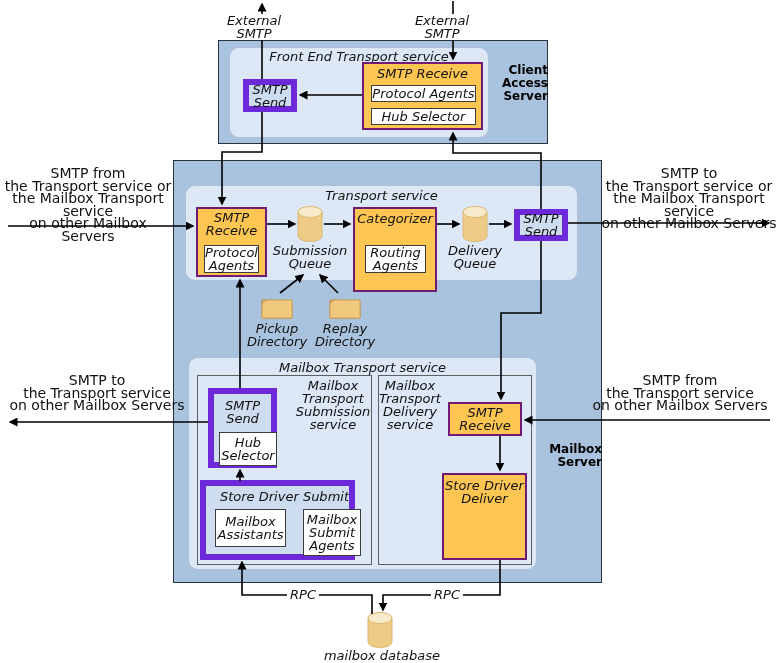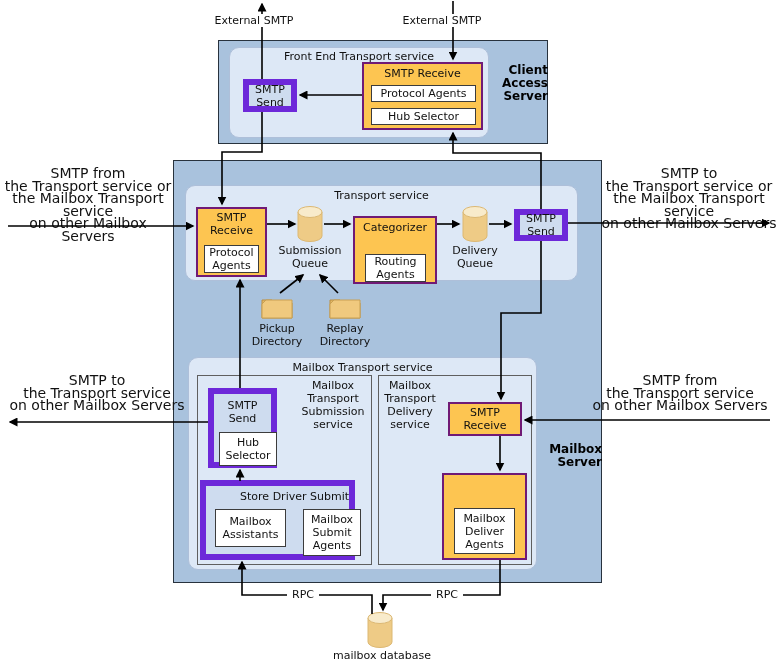--- a/index.html
+++ b/index.html
@@ -12,7 +12,7 @@
   .bluebox{background:#cedcef;border:6px solid #6d28d9;}
   .whitebox{background:#ffffff;border:1px solid #3c3c3c;}
   .graybox{border:1.5px solid #5f5f5f;}
-  .t{font-size:11px;line-height:13px;text-align:center;color:#111;}
+  .t{font-size:13px;line-height:13px;text-align:center;color:#111;font-style:italic;}
   .ctr{display:flex;align-items:center;justify-content:center;}
   .flow{white-space:pre-line;font-size:14px;line-height:12.5px;text-align:center;}
   .bold{font-weight:bold;font-size:12px;line-height:13px;text-align:right;color:#000;}

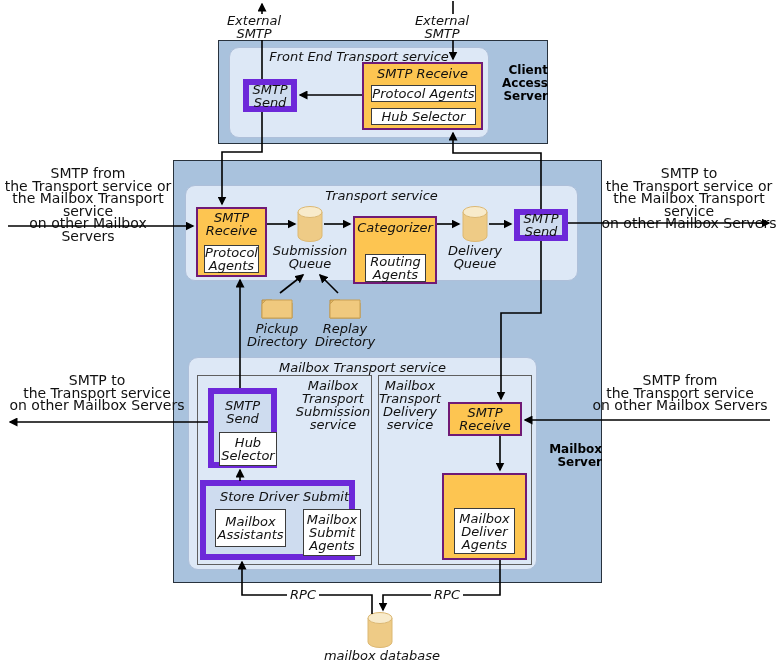--- a/index.html
+++ b/index.html
@@ -55,7 +55,7 @@
   </svg>
   <div class="abs t" style="left:270px;top:244px;width:80px;">Submission Queue</div>
 
-  <div class="abs orange" style="left:353px;top:216px;width:84px;height:68px;">
+  <div class="abs orange" style="left:353px;top:207px;width:84px;height:85px;">
     <span class="title t" style="top:3px;">Categorizer</span>
     <div class="abs whitebox ctr t" style="left:10px;top:36px;width:61px;height:28px;">Routing Agents</div>
   </div>

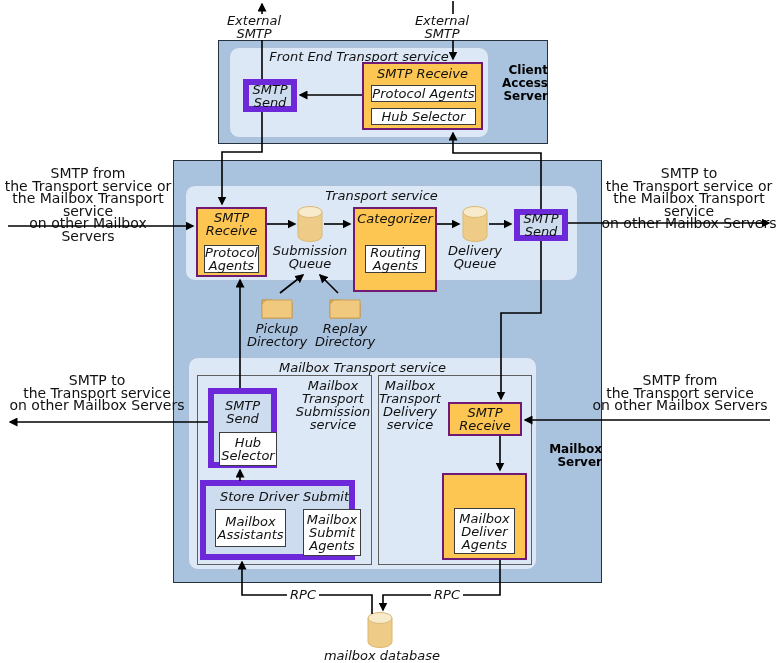--- a/index.html
+++ b/index.html
@@ -100,6 +100,7 @@
   </div>
 
   <div class="abs orange" style="left:442px;top:473px;width:85px;height:87px;">
+    <span class="title t" style="top:4px;">Store Driver Deliver</span>
     <div class="abs whitebox ctr t" style="left:10px;top:33px;width:61px;height:46px;">Mailbox Deliver Agents</div>
   </div>
 

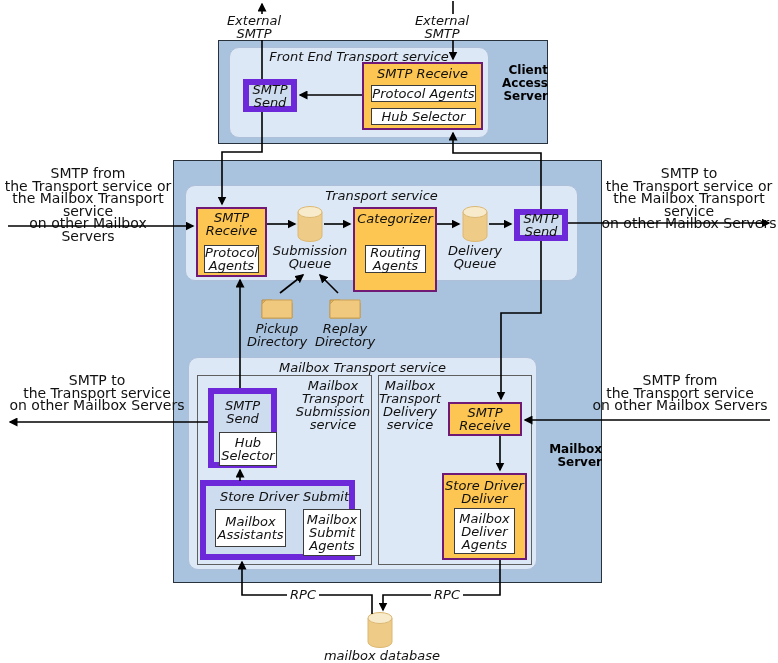--- a/index.html
+++ b/index.html
@@ -101,7 +101,6 @@
 
   <div class="abs orange" style="left:442px;top:473px;width:85px;height:87px;">
     <span class="title t" style="top:4px;">Store Driver Deliver</span>
-    <div class="abs whitebox ctr t" style="left:10px;top:33px;width:61px;height:46px;">Mailbox Deliver Agents</div>
   </div>
 
   <div class="abs flow" style="left:2px;top:167px;width:172px;">SMTP from

